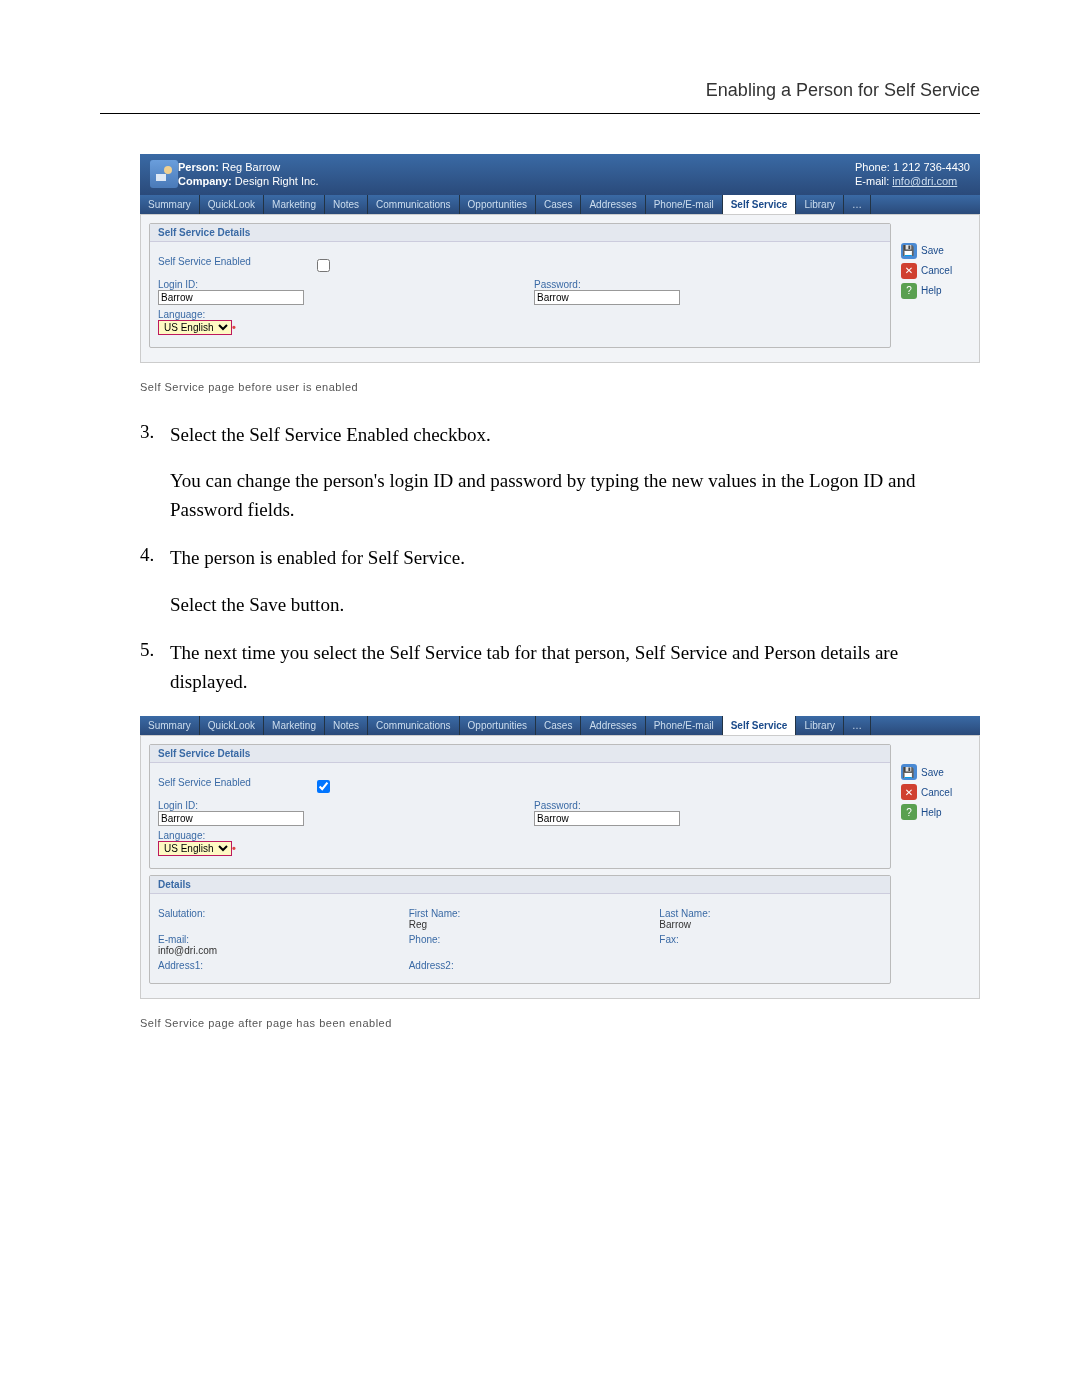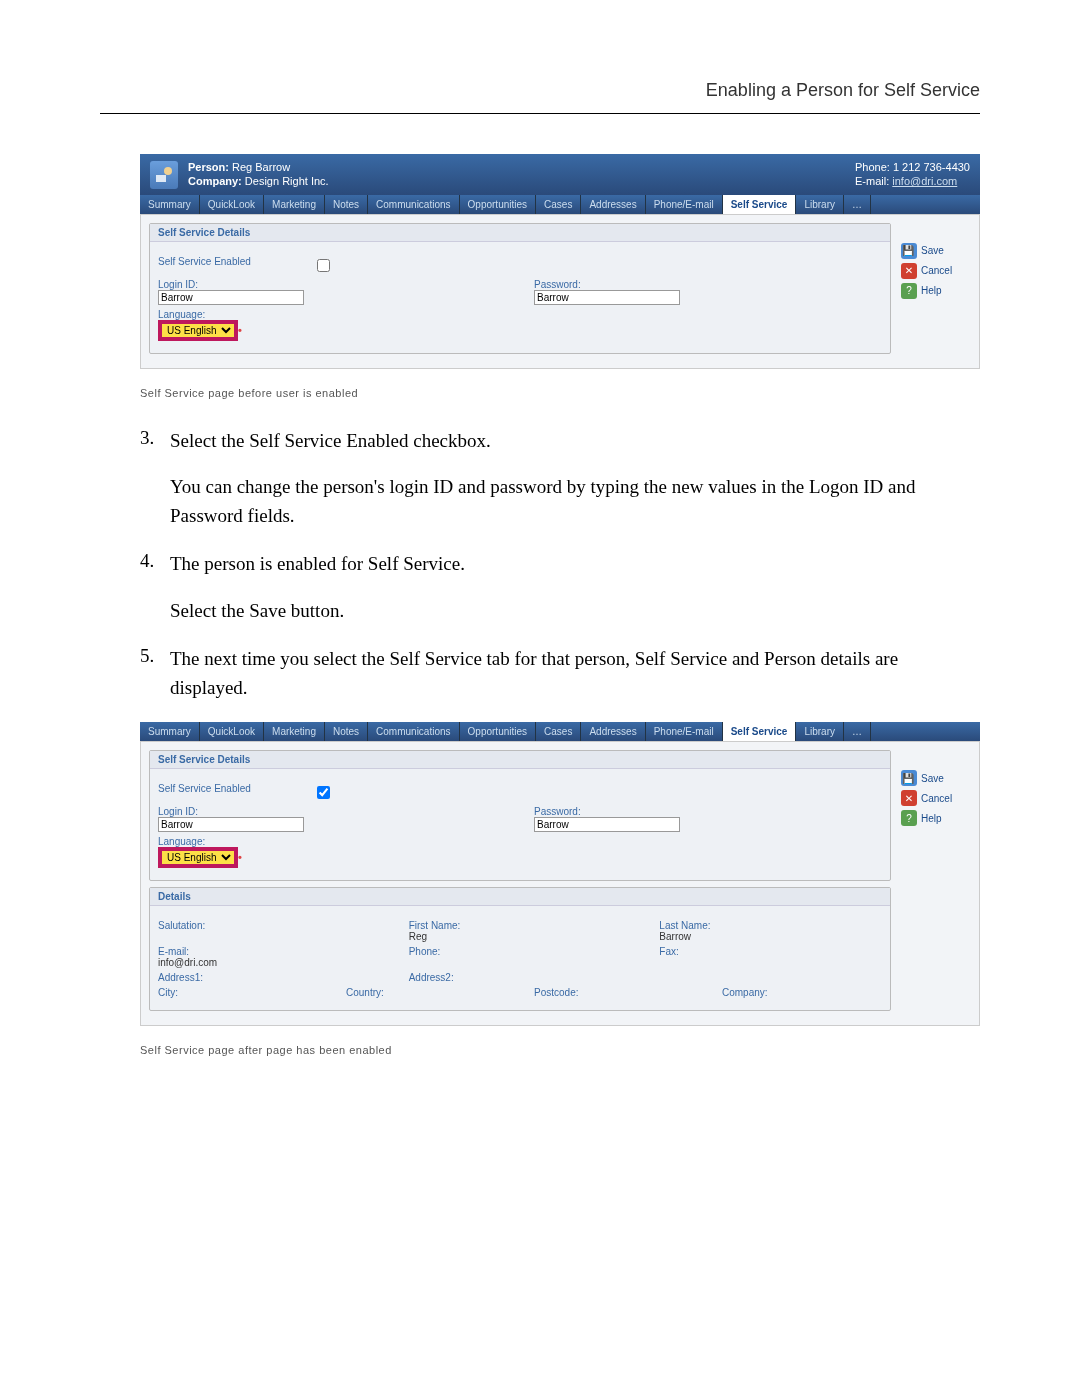--- a/index.html
+++ b/index.html
@@ -7,7 +7,7 @@
 .header-text{text-align:right;font-family:Arial,sans-serif;font-size:18px;color:#333;padding-bottom:12px;border-bottom:1px solid #000;margin-bottom:40px}
 .screenshot{margin:0 0 18px 40px;font-family:Tahoma,Arial,sans-serif;font-size:11px;background:#fff}
 .ss-header{background:linear-gradient(to bottom,#3a6aa5 0%,#2a4a7a 100%);color:#fff;padding:6px 10px;display:flex;align-items:center;justify-content:space-between}
-.ss-header-left{display:flex;align-items:flex-end;gap:10px}
+.ss-header-left{display:flex;align-items:flex-start;}
 .ss-icon{width:28px;height:28px;background:linear-gradient(#6a9edc,#4a7ab8);border-radius:3px;display:flex;align-items:center;justify-content:center}
 .ss-header-text{line-height:1.3}
 .ss-header-text .b{font-weight:bold}

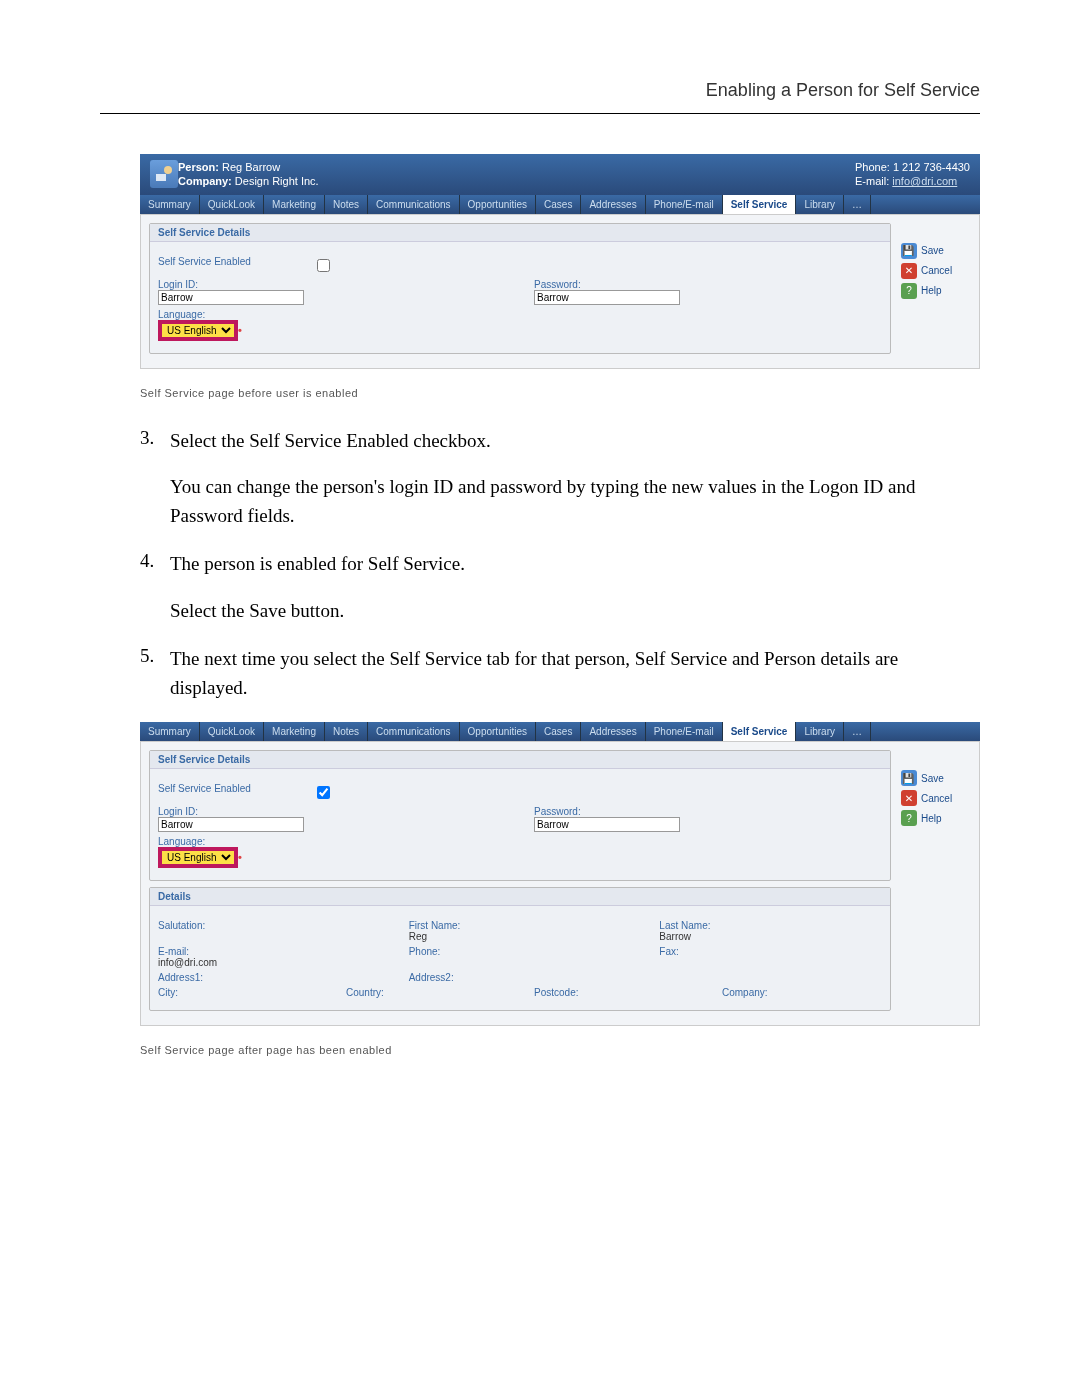--- a/index.html
+++ b/index.html
@@ -25,7 +25,7 @@
 .ss-label{color:#3a6aa5;font-size:10px}
 .ss-val{color:#333;font-size:10px}
 .ss-input{width:140px;border:1px solid #999;background:#fff;font-size:10px;padding:1px 2px}
-.ss-select{border:4px solid #be185d;background:#fde047;font-size:10px;padding:0 1px}
+.ss-select{border:1px solid #be185d;background:#fef9c3;font-size:10px;padding:0 1px}
 .ss-dot{color:#d44;font-weight:bold}
 .ss-chk{vertical-align:middle}
 .ss-side{width:70px;display:flex;flex-direction:column;gap:4px;padding-top:20px}

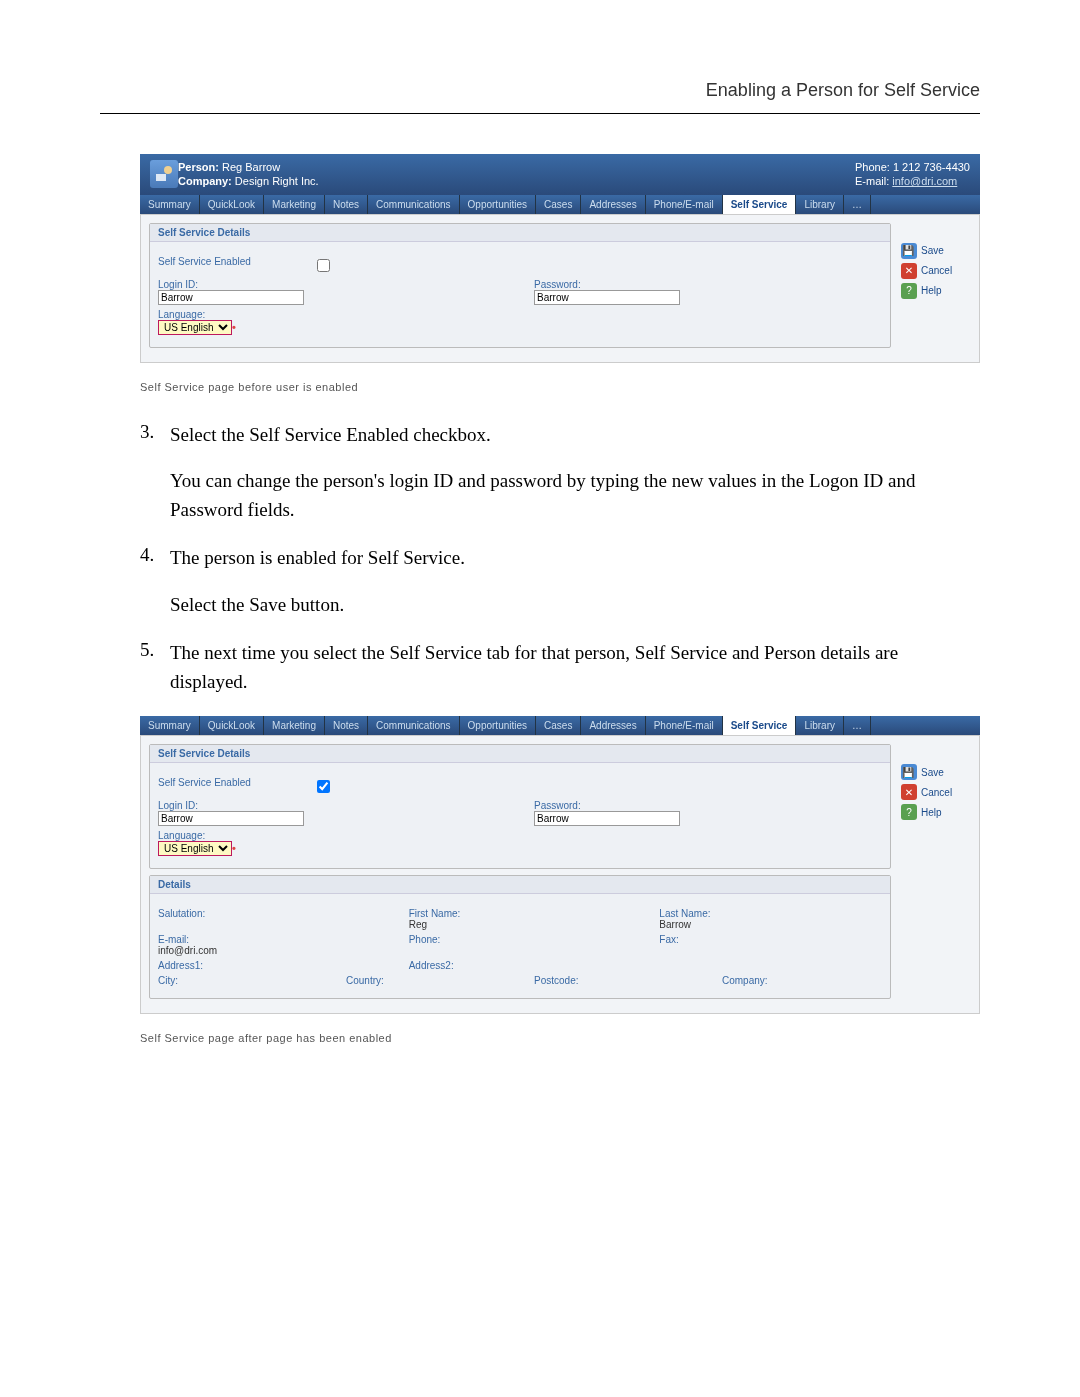--- a/index.html
+++ b/index.html
@@ -203,20 +203,6 @@
               </div>
      <div class="ss-field"></div>
     </div>
-    <div class="ss-row">
-     <div class="ss-field">
-                <div class="ss-label">City:</div>
-              </div>
-     <div class="ss-field">
-                <div class="ss-label">Country:</div>
-              </div>
-     <div class="ss-field">
-                <div class="ss-label">Postcode:</div>
-              </div>
-     <div class="ss-field">
-                <div class="ss-label">Company:</div>
-              </div>
-    </div>
    </div>
   </div>
   <div class="ss-side">

